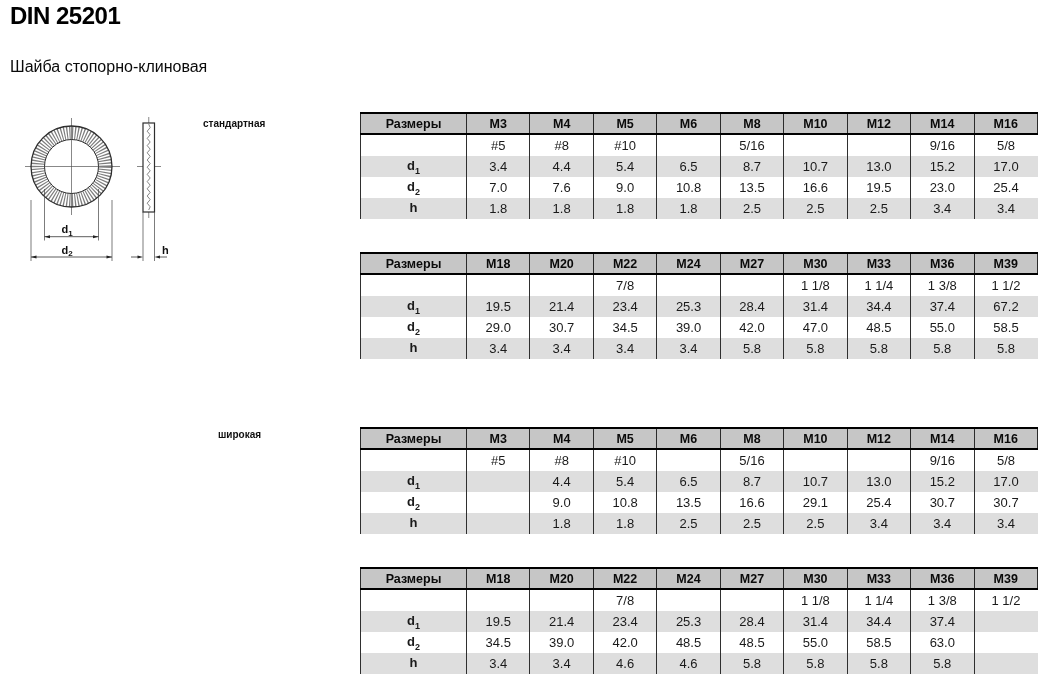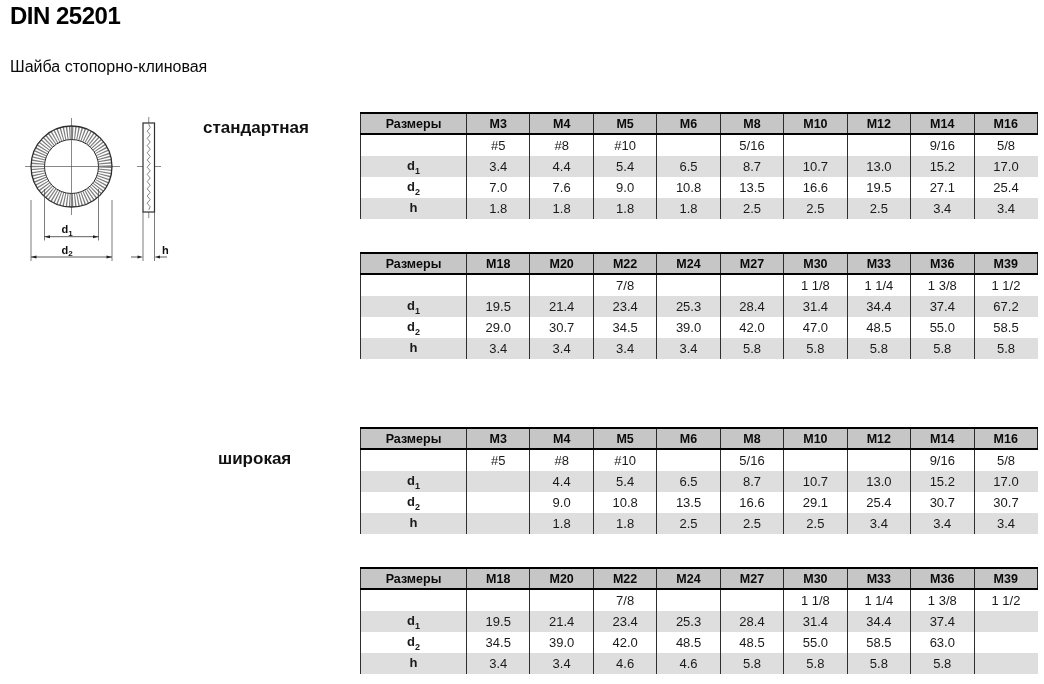--- a/index.html
+++ b/index.html
@@ -9,7 +9,7 @@
   .title { position:absolute; left:10px; top:2px; font-size:24px; font-weight:bold; letter-spacing:-0.5px; color:#000; }
   .subtitle { position:absolute; left:10px; top:58px; font-size:16px; font-weight:normal; color:#0a0a0a; }
 
-  .section-label { position:absolute; font-size:17px; font-weight:bold; color:#111; }
+  .section-label { position:absolute; font-size:10px; font-weight:bold; color:#111; }
   #label-standard { left:203px; top:118px; }
   #label-wide { left:218px; top:449px; }
 

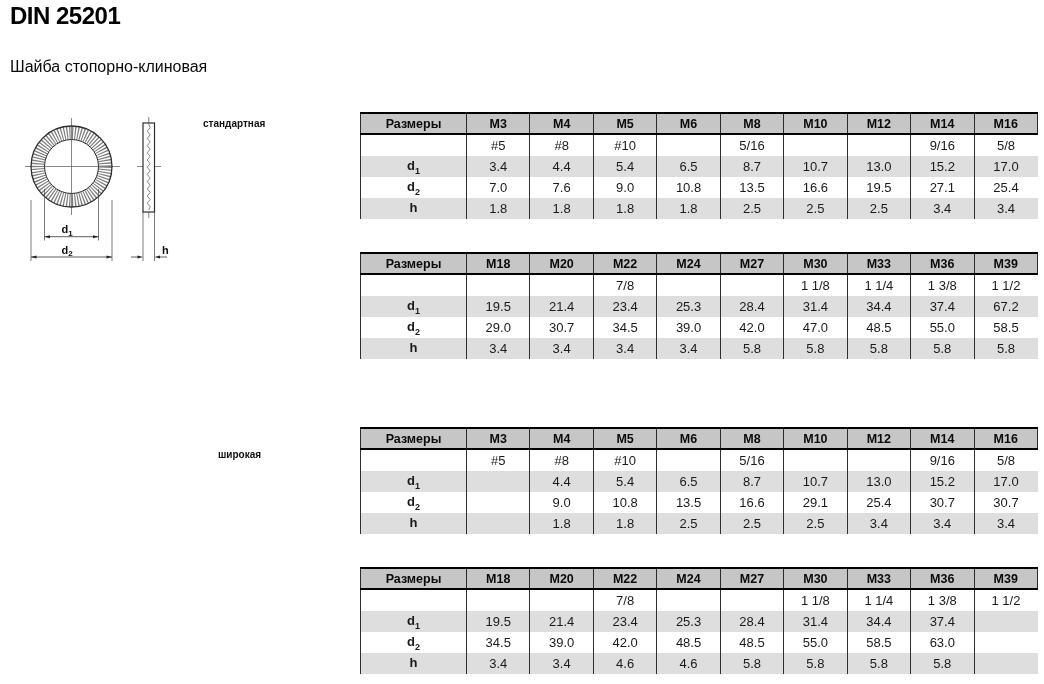--- a/index.html
+++ b/index.html
@@ -155,7 +155,7 @@
           <td>13.5</td>
           <td>16.6</td>
           <td>19.5</td>
-          <td>27.1</td>
+          <td>23.0</td>
           <td>25.4</td>
         </tr>
         <tr>

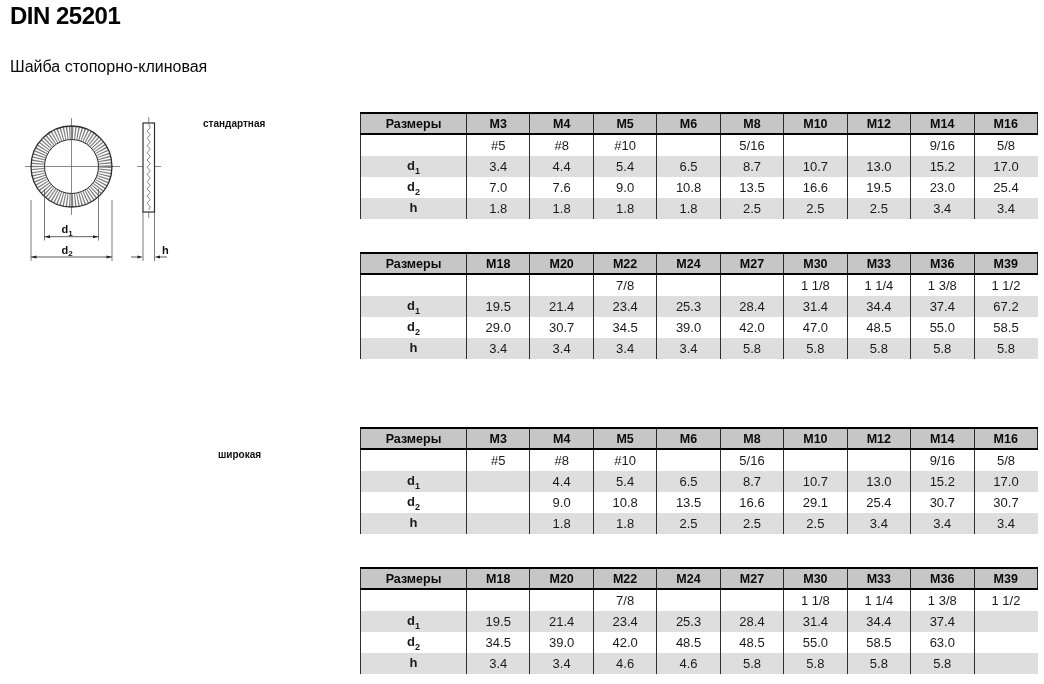--- a/index.html
+++ b/index.html
@@ -11,7 +11,7 @@
 
   .section-label { position:absolute; font-size:10px; font-weight:bold; color:#111; }
   #label-standard { left:203px; top:118px; }
-  #label-wide { left:218px; top:449px; }
+  #label-wide { left:218px; top:429px; }
 
   .drawing { position:absolute; left:10px; top:105px; }
 

